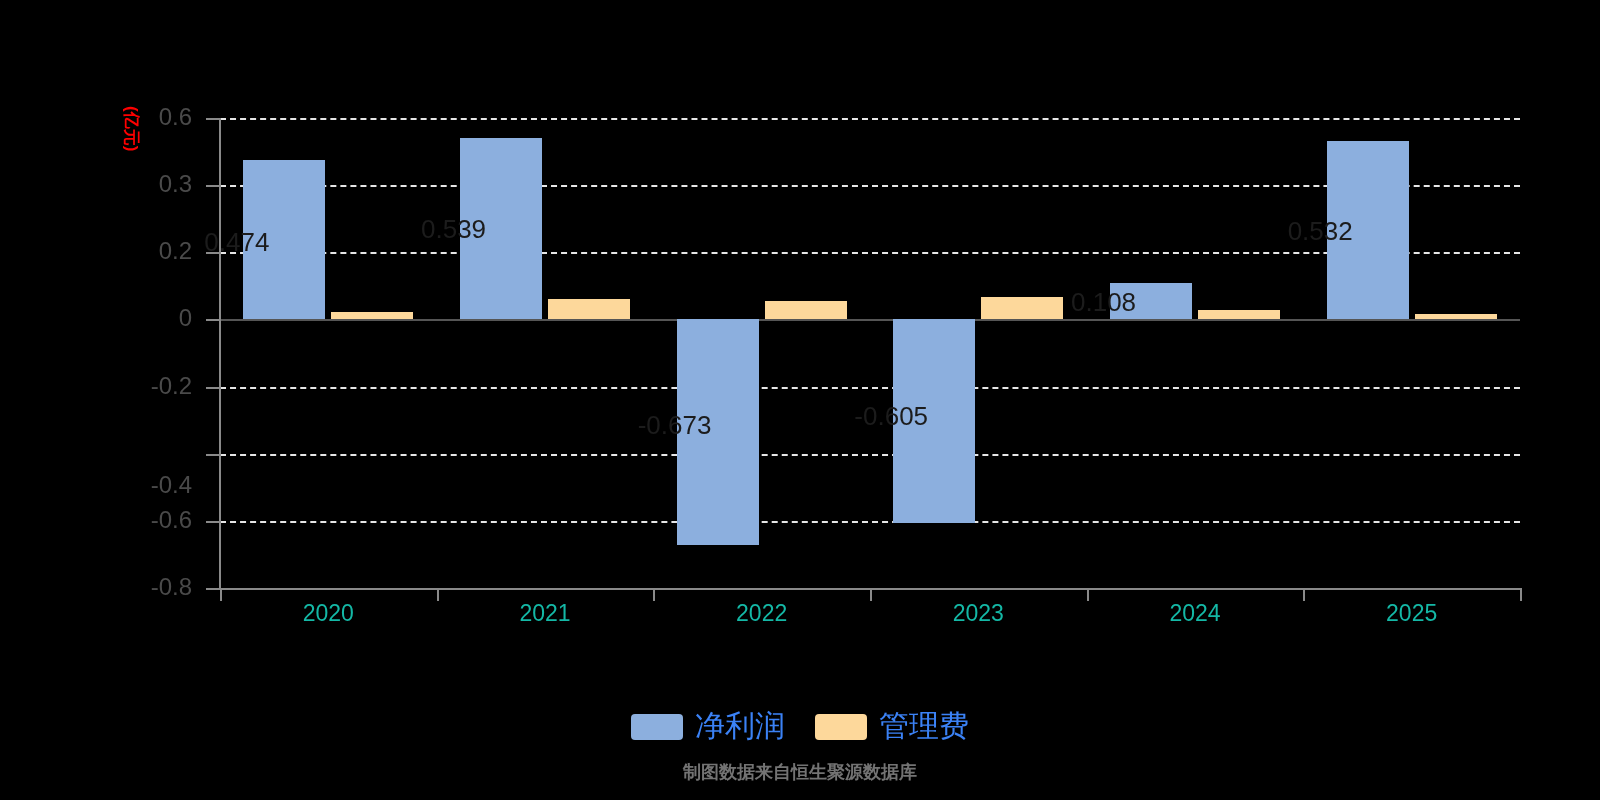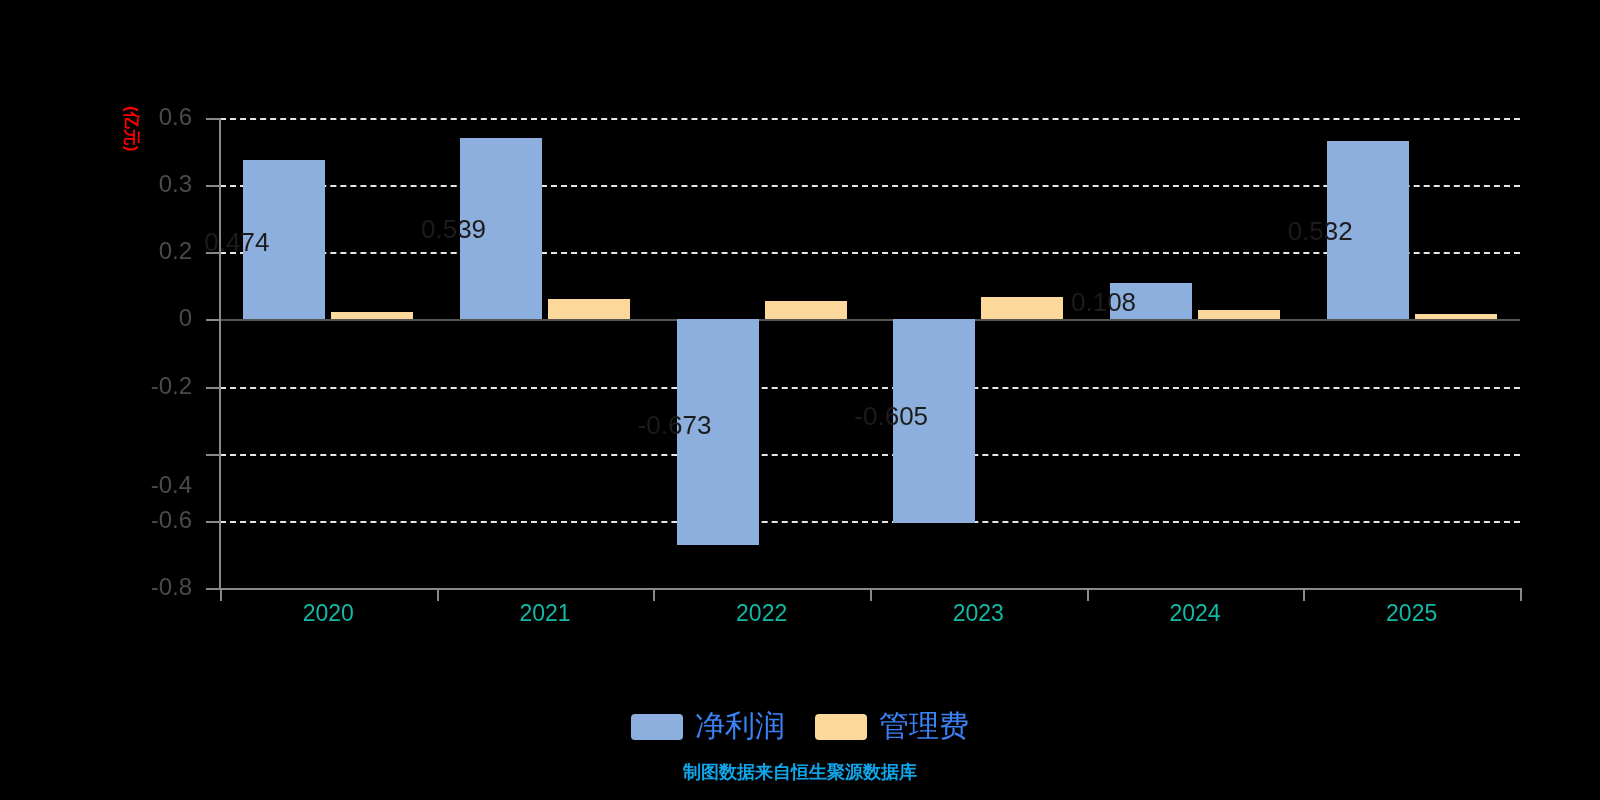--- a/index.html
+++ b/index.html
@@ -167,7 +167,7 @@
     width: 1600px;
     text-align: center;
     font-size: 18px;
-    color: #0ea5e9;
+    color: #737373;
     font-weight: bold;
   }
 </style>

